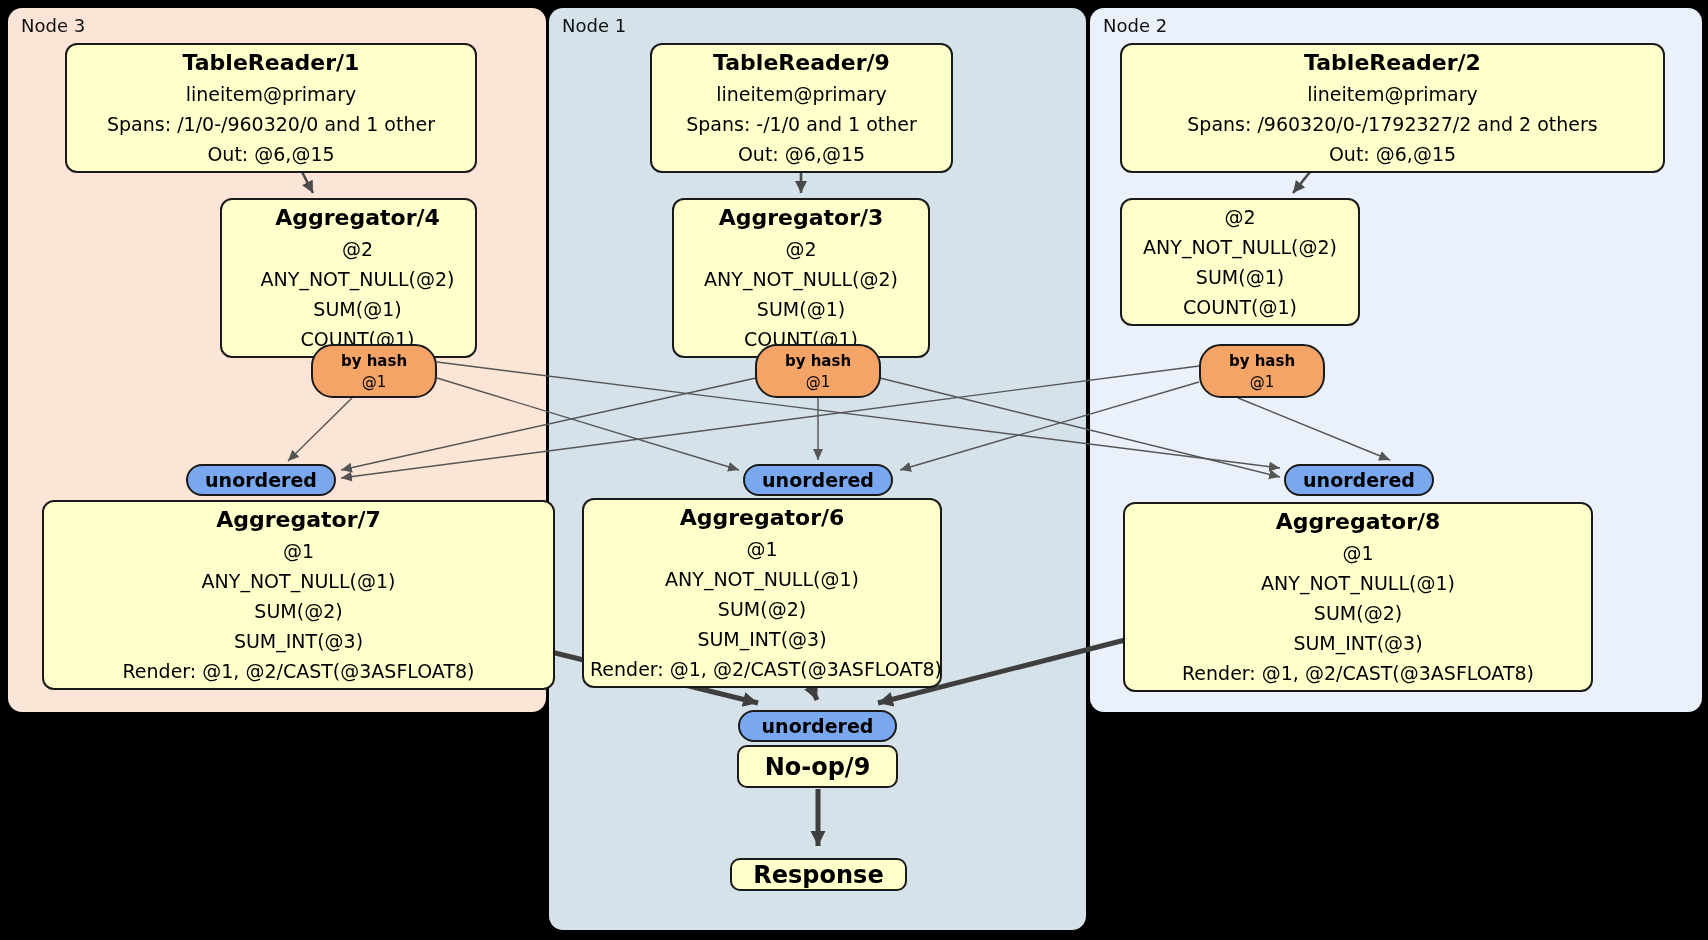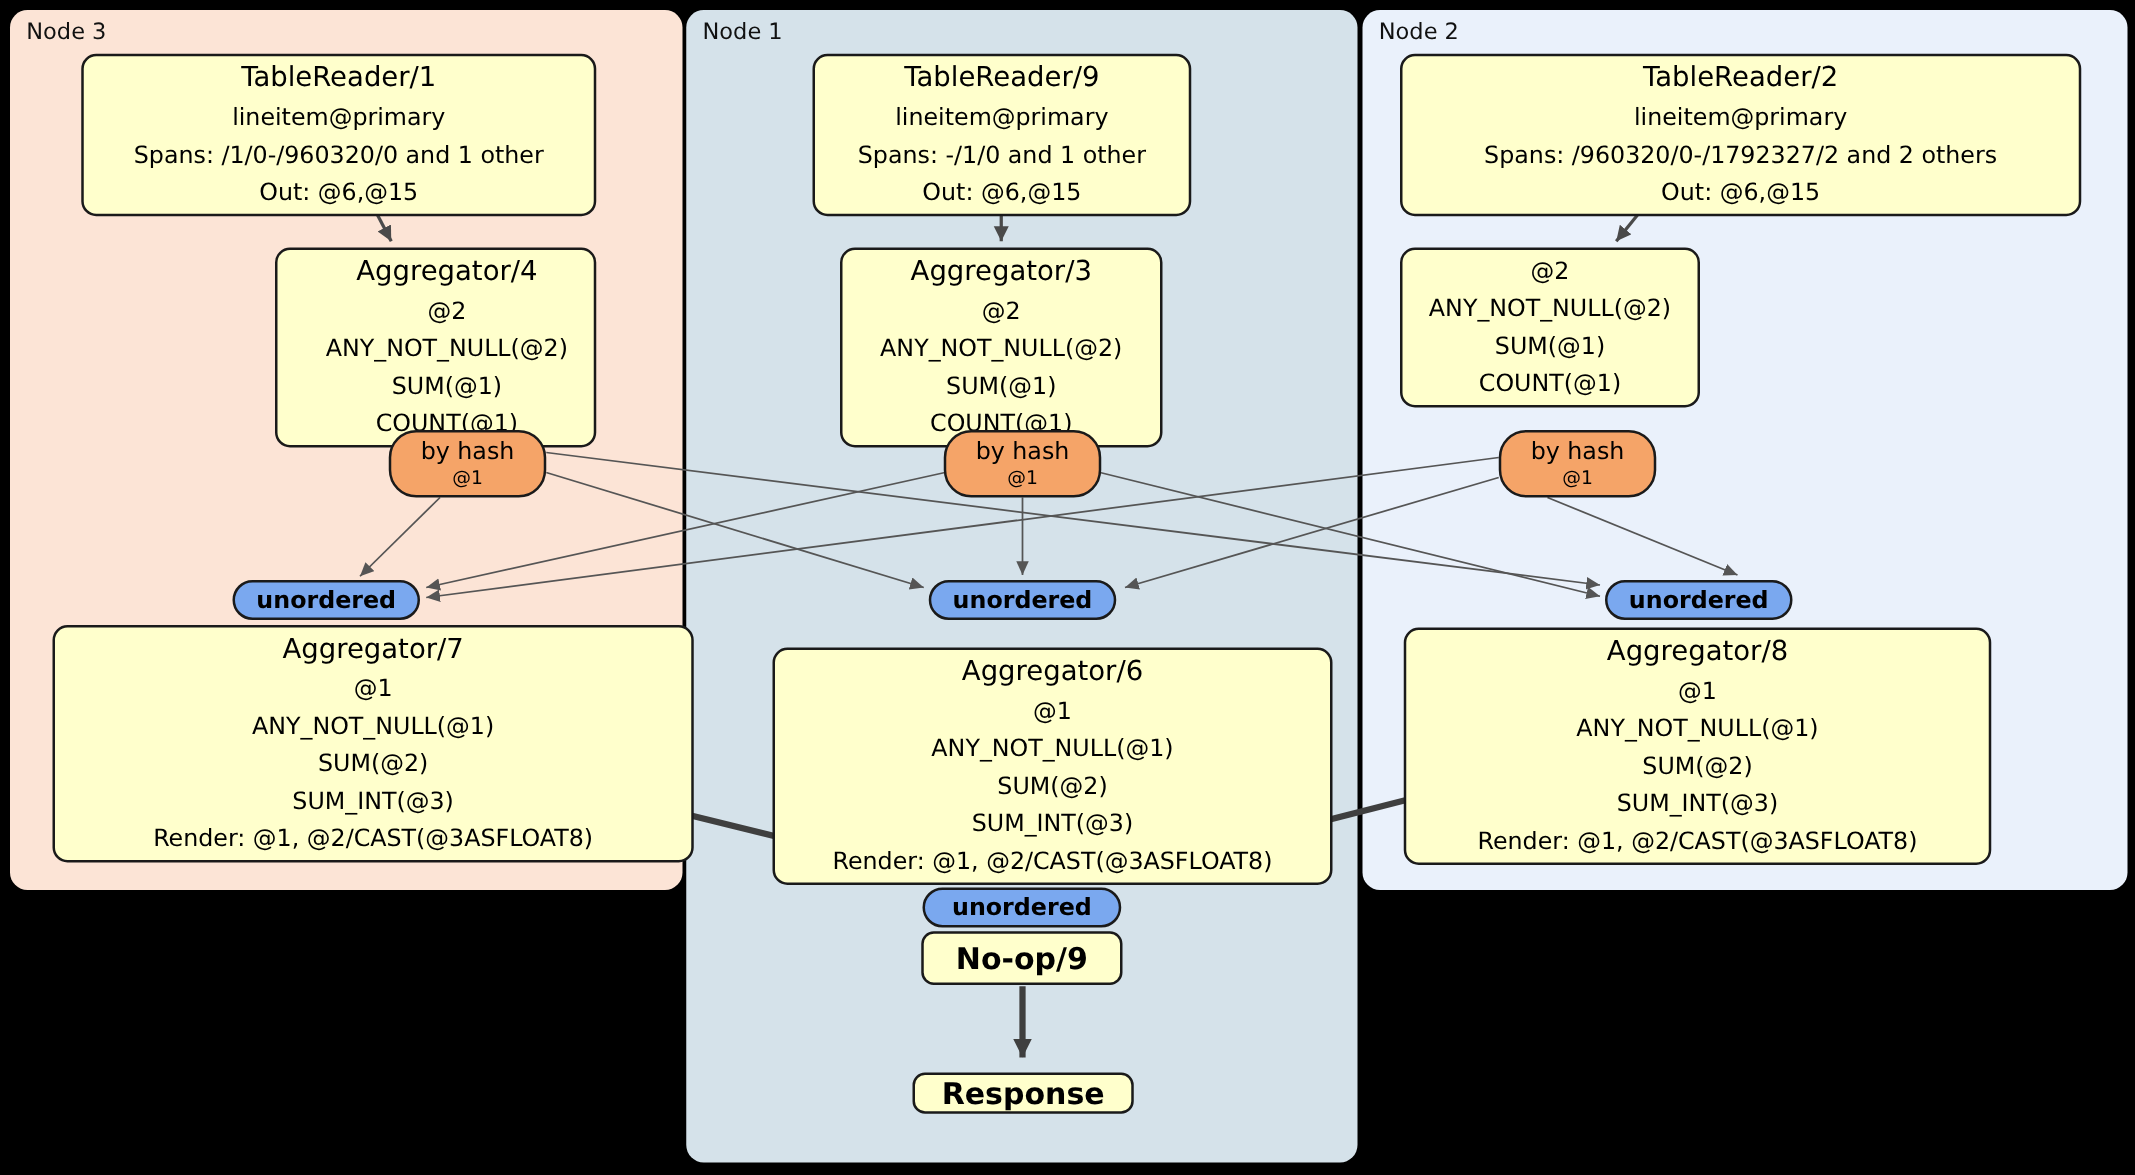--- a/index.html
+++ b/index.html
@@ -21,7 +21,7 @@
     position:absolute;z-index:2;background:var(--box-fill);border:2px solid var(--box-border);
     border-radius:12px;text-align:center;padding:2px 6px;box-sizing:border-box;
   }
-  .box-title{font-size:22px;font-weight:normal;line-height:32px;}
+  .box-title{font-size:22px;font-weight:bold;line-height:32px;}
   .box-line{font-size:19px;line-height:30px;white-space:nowrap;}
   .simplebox{
     position:absolute;z-index:2;background:var(--box-fill);border:2px solid var(--box-border);

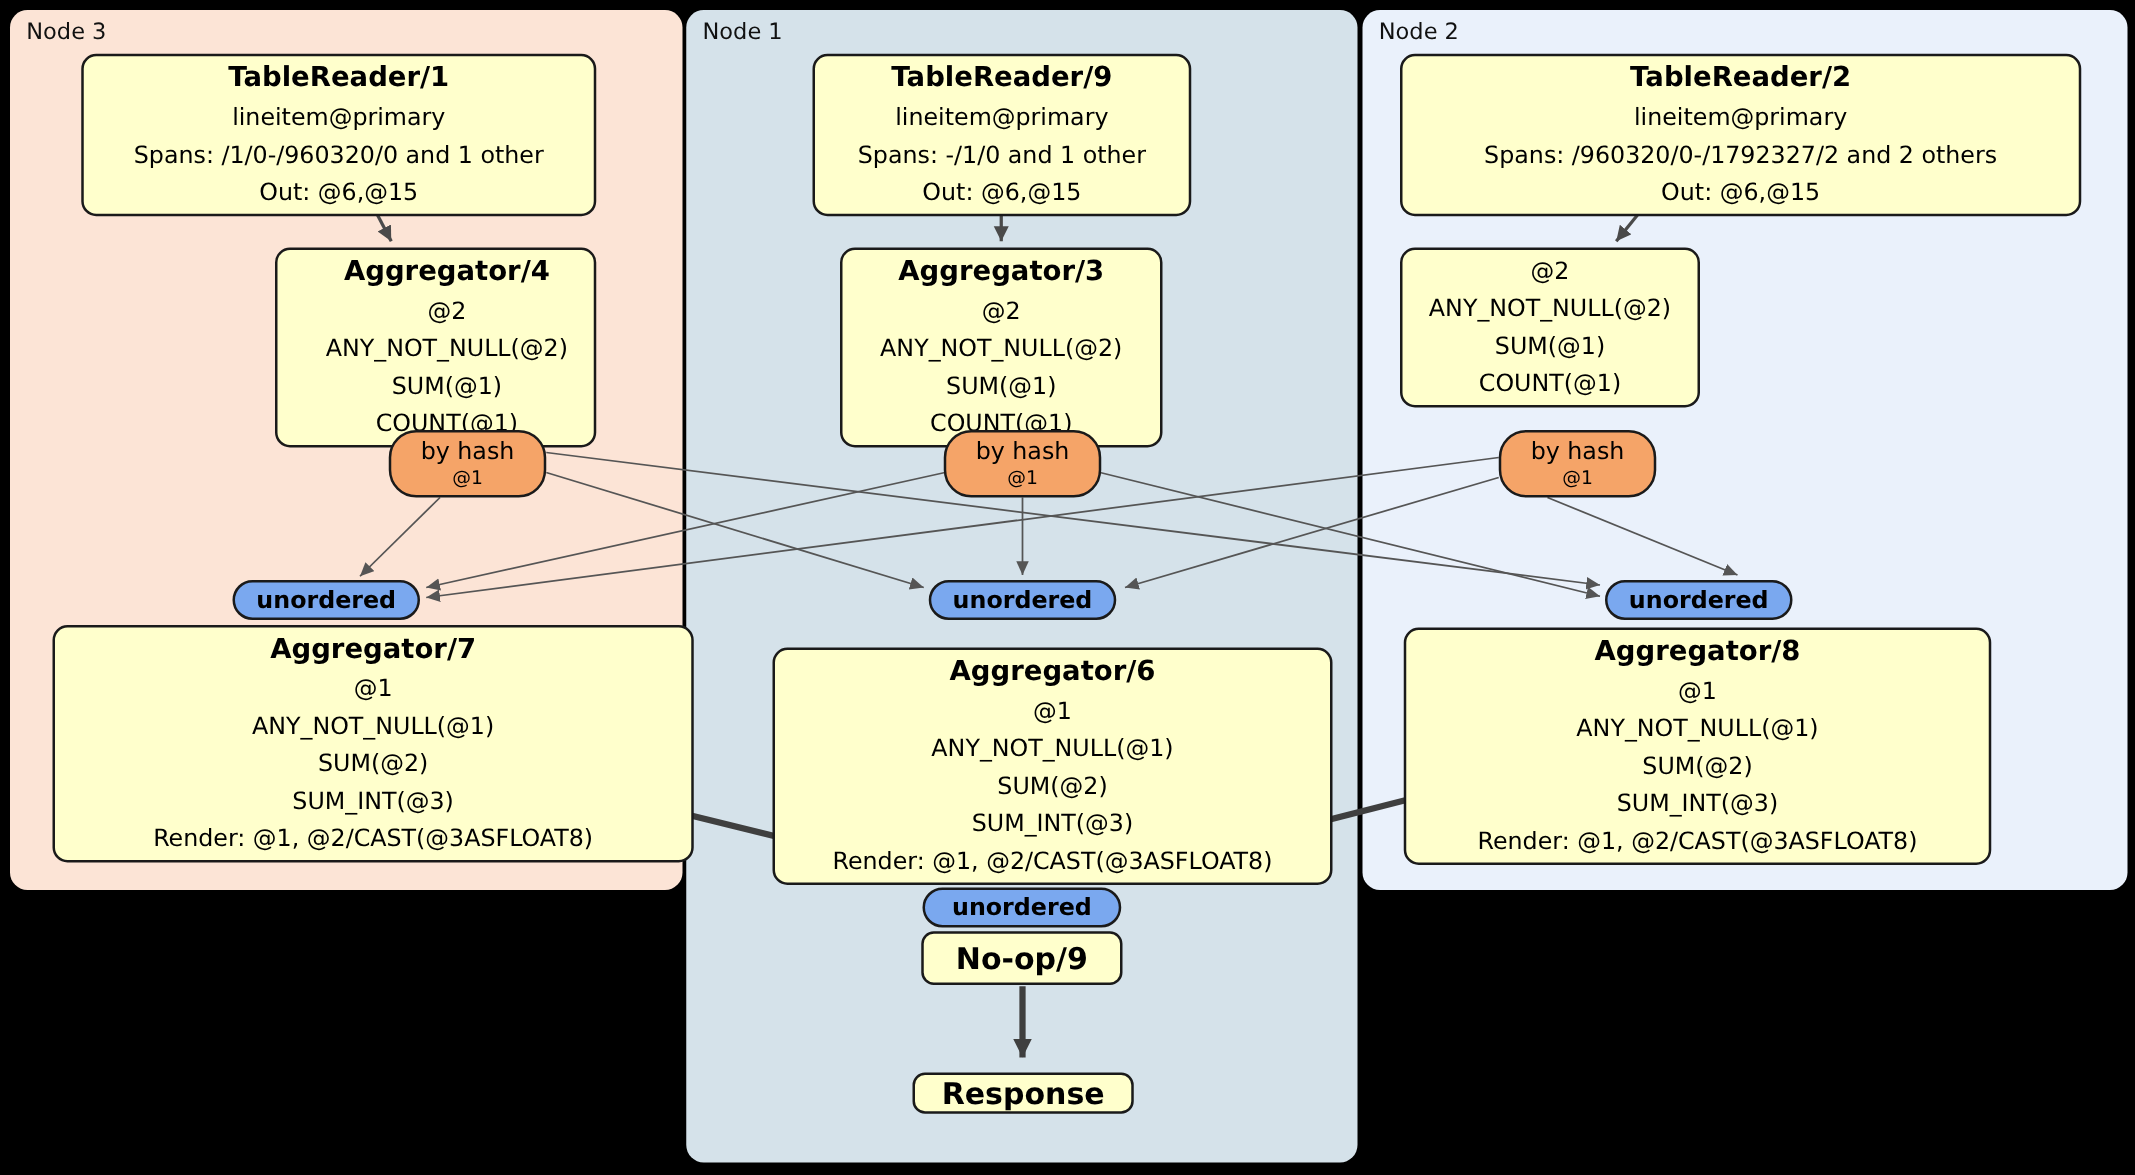--- a/index.html
+++ b/index.html
@@ -32,7 +32,7 @@
     position:absolute;z-index:3;background:var(--router-fill);border:2px solid var(--box-border);
     border-radius:22px;text-align:center;box-sizing:border-box;width:126px;height:54px;padding-top:3px;
   }
-  .router-label{font-size:19px;font-weight:normal;line-height:24px;}
+  .router-label{font-size:15px;font-weight:bold;line-height:24px;}
   .router-detail{font-size:15px;line-height:18px;}
   .sync{
     position:absolute;z-index:3;background:var(--sync-fill);border:2px solid var(--box-border);

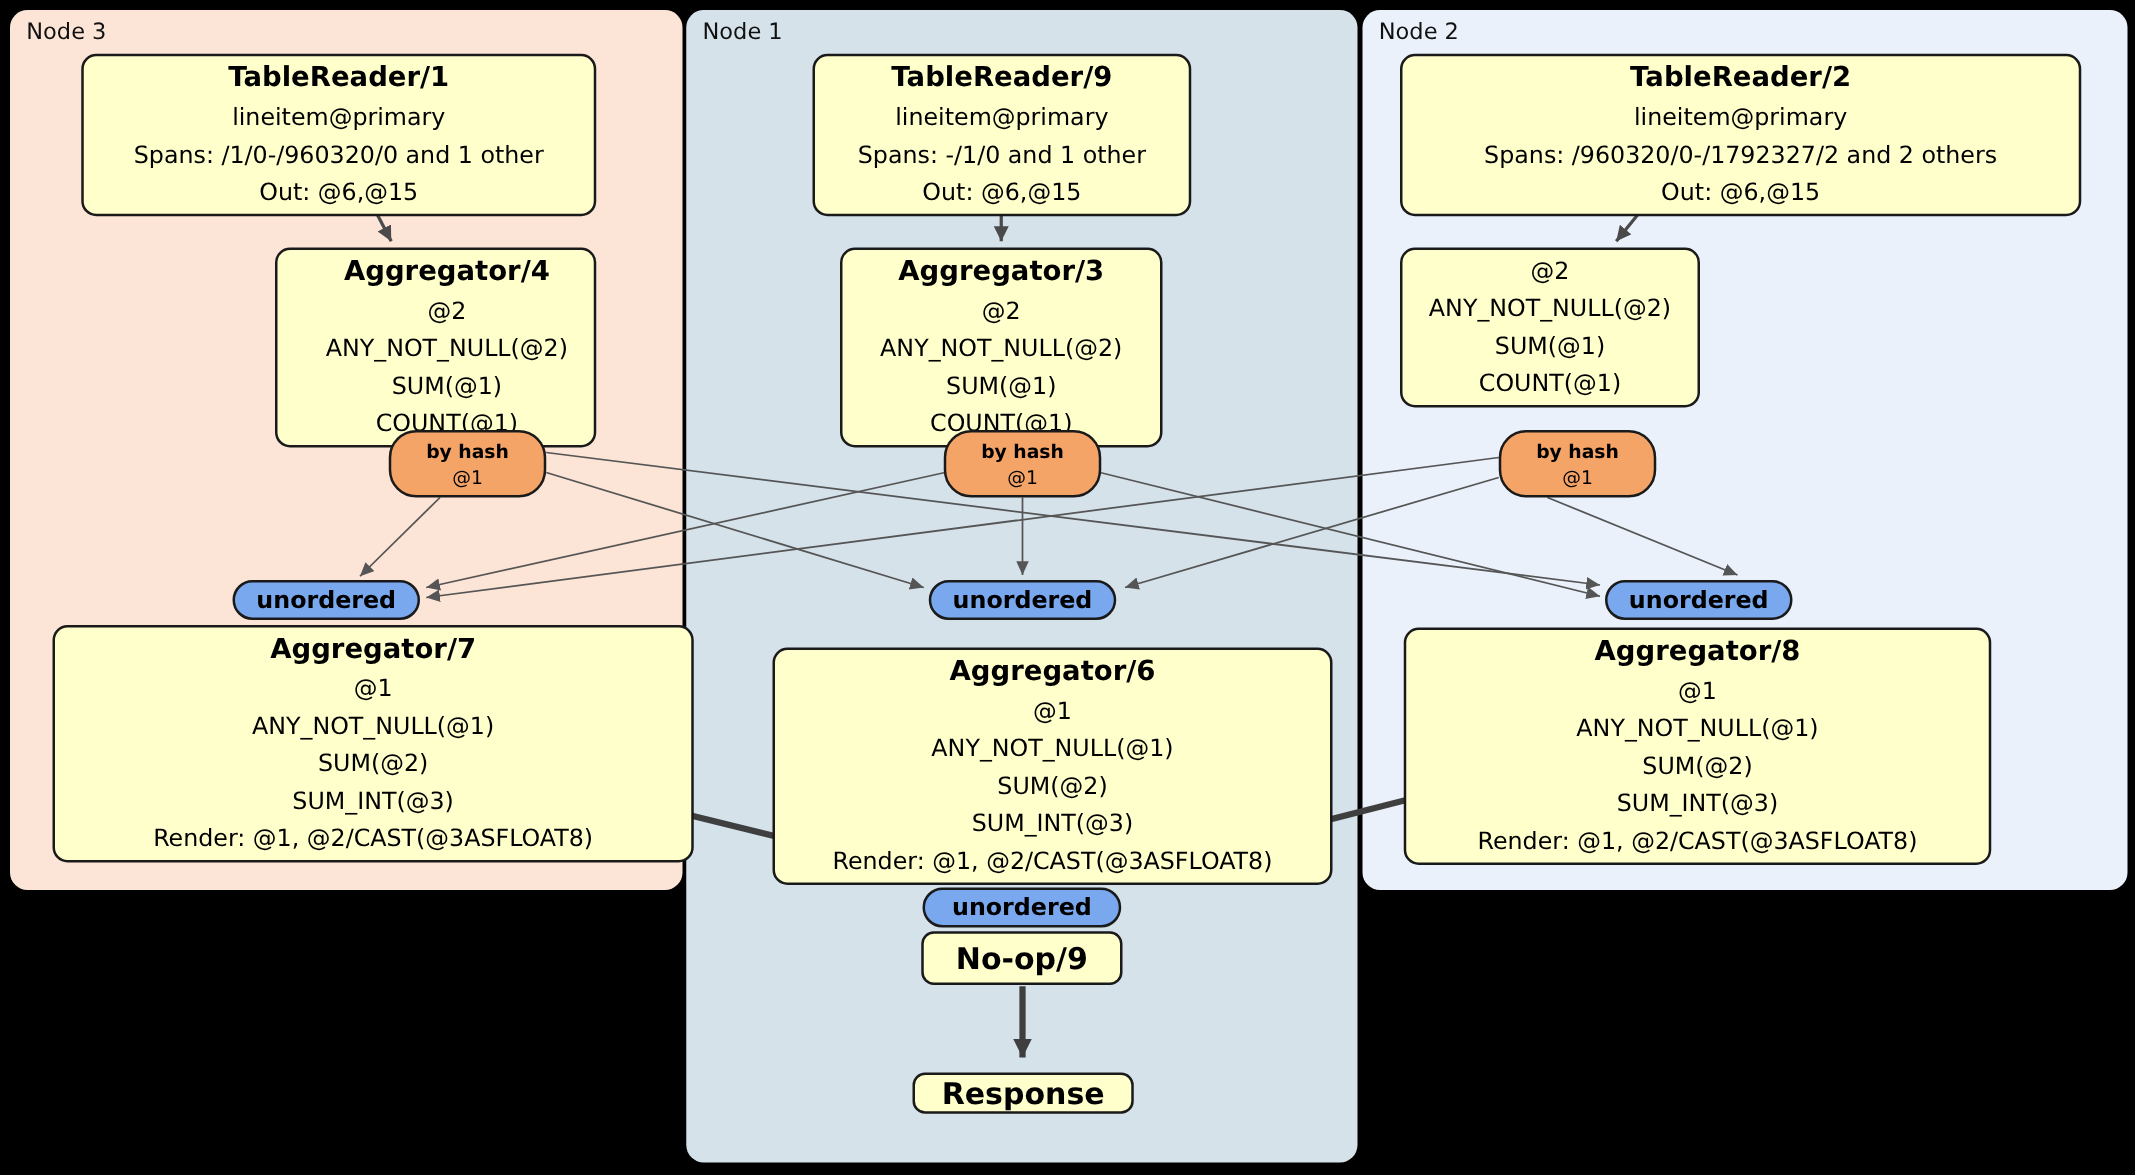--- a/index.html
+++ b/index.html
@@ -154,7 +154,7 @@
     <div class="box-line">SUM_INT(@3)</div>
     <div class="box-line">Render: @1, @2/CAST(@3ASFLOAT8)</div>
   </div>
-  <div class="nbox" style="left:582px;top:518px;width:448px;margin-left:36px;">
+  <div class="nbox" style="left:582px;top:498px;width:360px;">
     <div class="box-title">Aggregator/6</div>
     <div class="box-line">@1</div>
     <div class="box-line">ANY_NOT_NULL(@1)</div>

